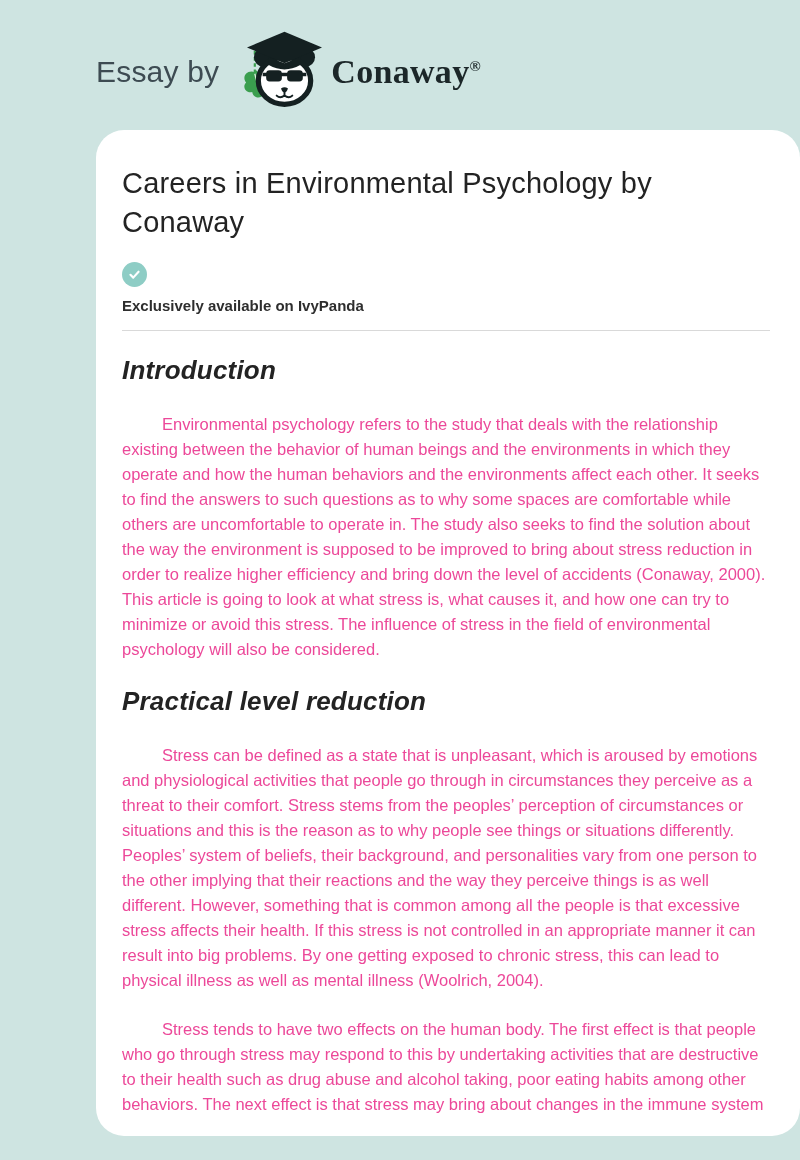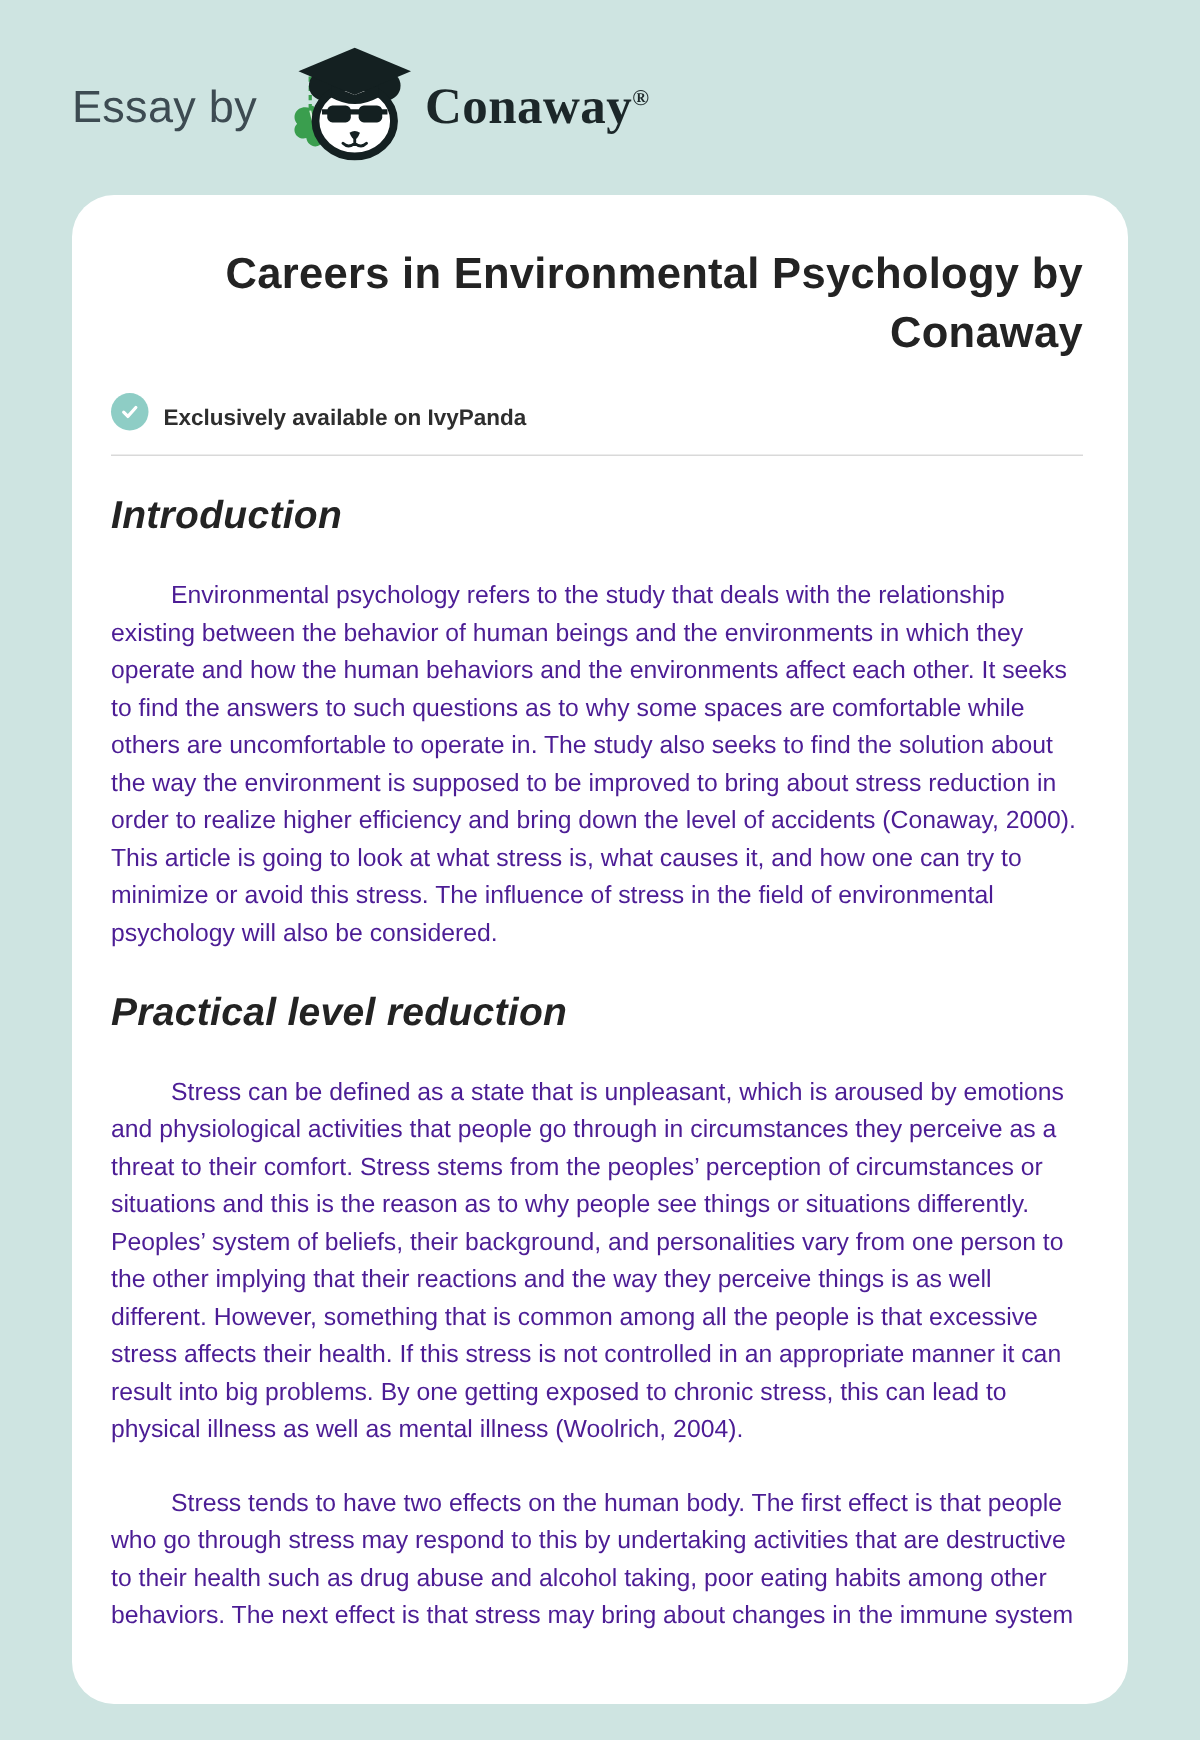--- a/index.html
+++ b/index.html
@@ -9,7 +9,7 @@
     font-family: "Liberation Sans", sans-serif;
     overflow: hidden;
   }
-  .page { width: 800px; height: 1160px; position: relative; }
+  .page { width: 800px; height: 1160px; position: relative; padding-left: 48px; }
 
   
   .site-header {

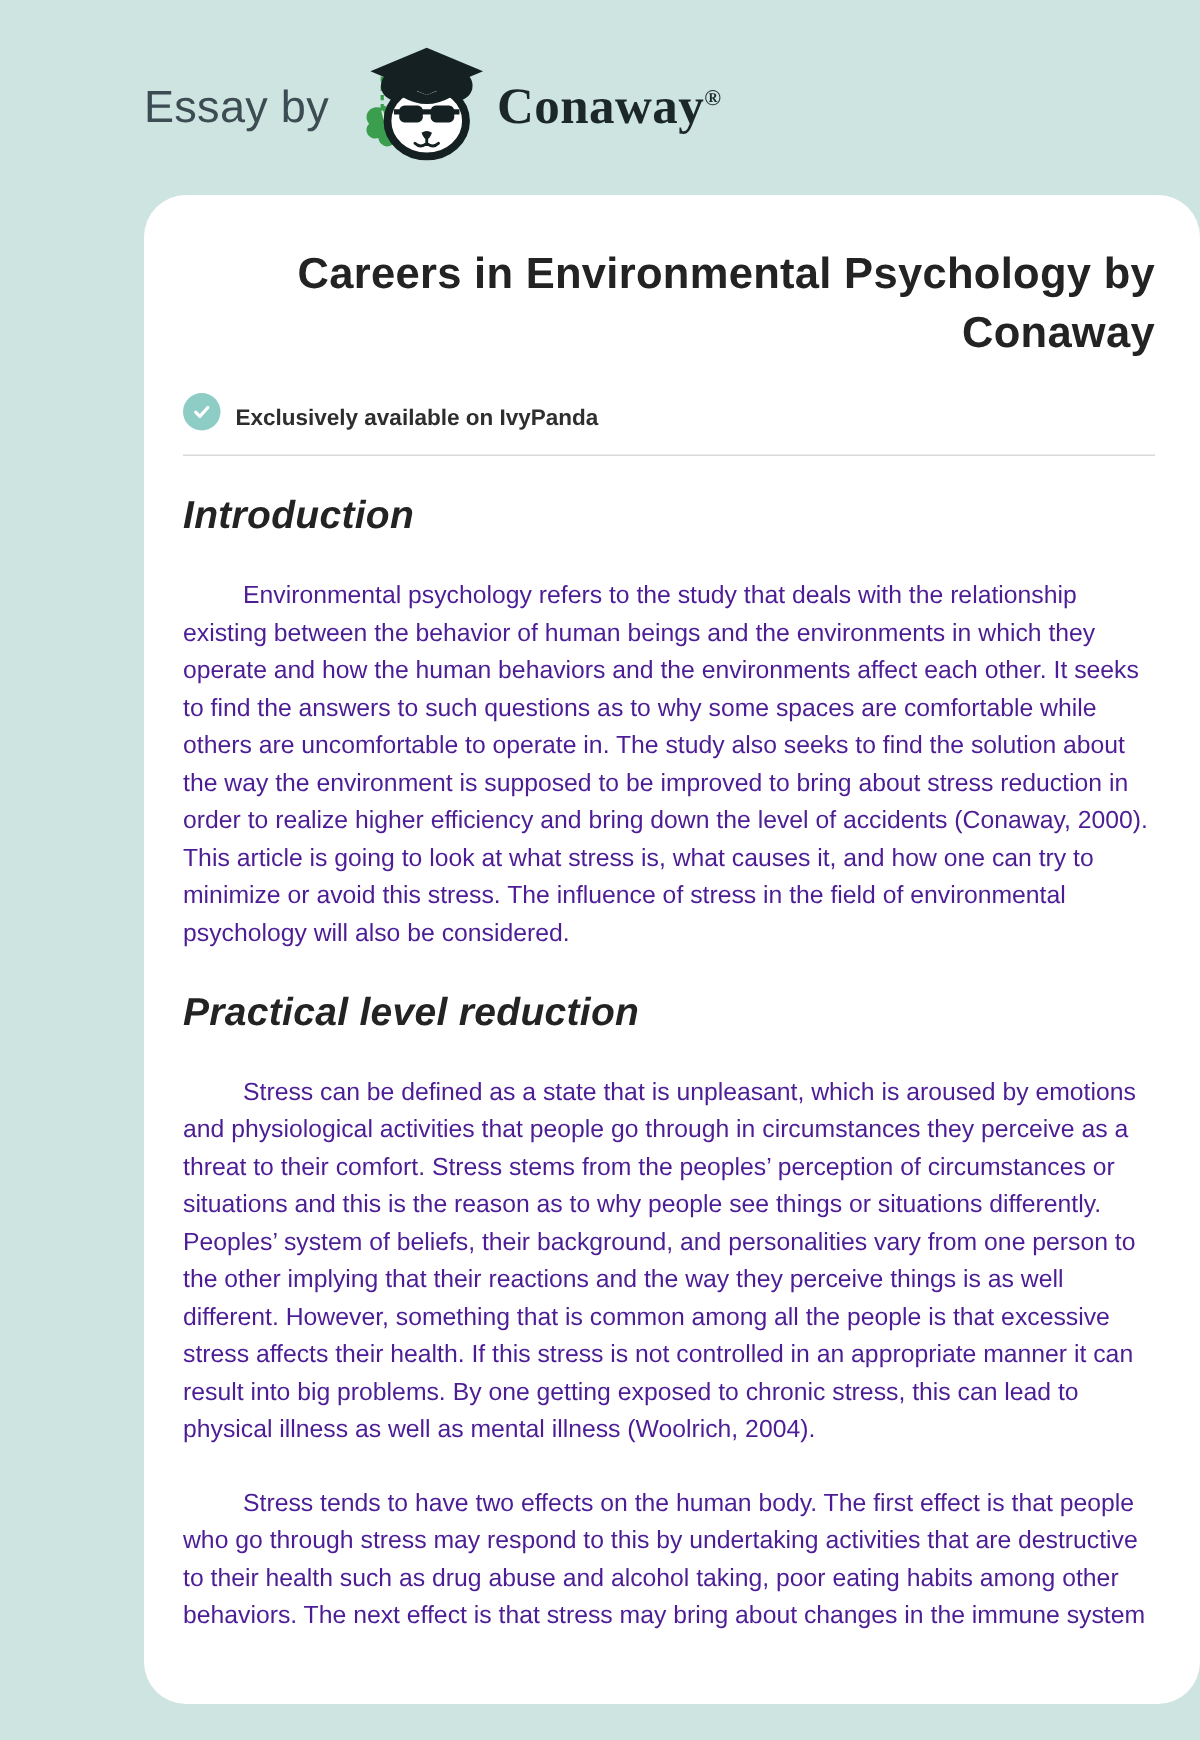--- a/index.html
+++ b/index.html
@@ -49,10 +49,9 @@
   h1.essay-title {
     font-size: 29px;
     line-height: 39px;
-    font-weight: 700;
+    font-weight: 400;
     color: #232323;
     letter-spacing: 0.2px;
-    text-align: right;
   }
   .badge-row {
     display: flex;

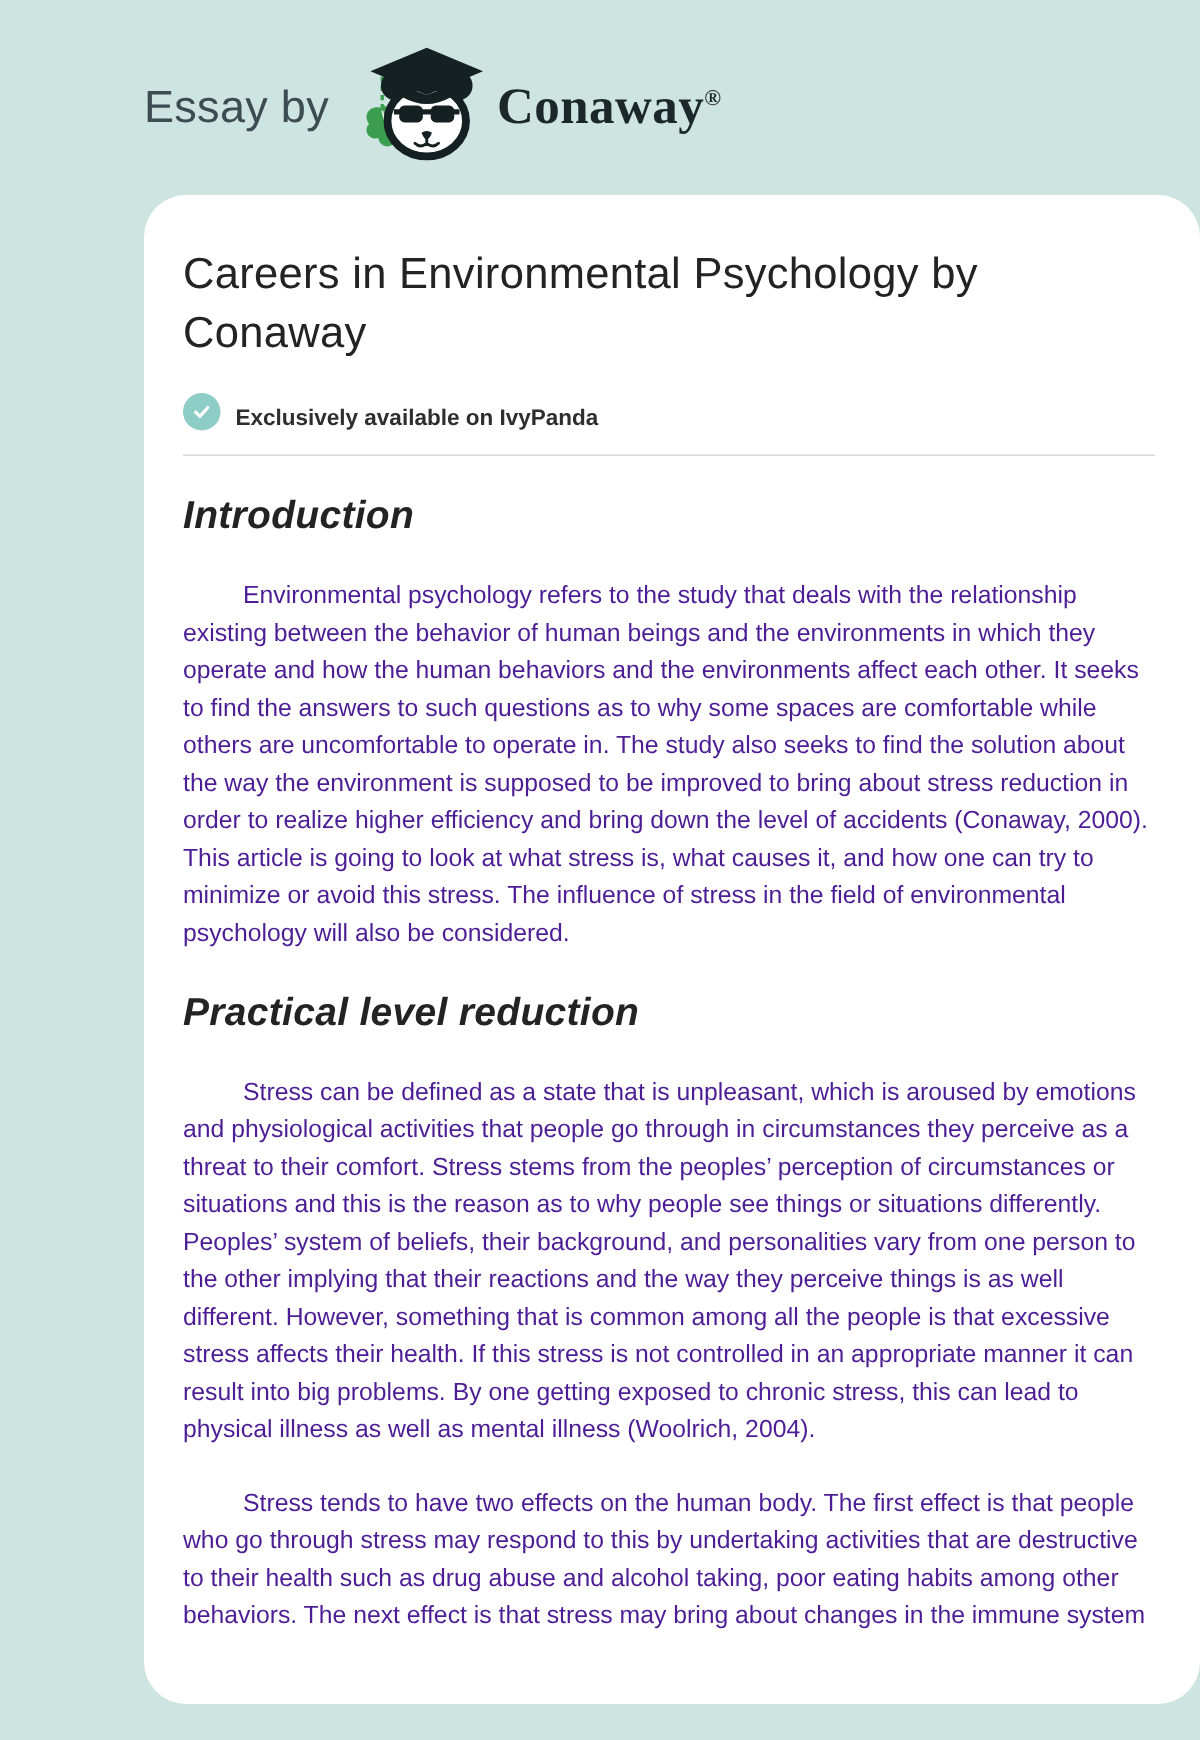--- a/index.html
+++ b/index.html
@@ -55,9 +55,10 @@
   }
   .badge-row {
     display: flex;
-    align-items: flex-end;
+    align-items: flex-start;
     margin-top: 20px;
     gap: 10px;
+    flex-direction: column;
   }
   .check-circle {
     width: 25px; height: 25px;

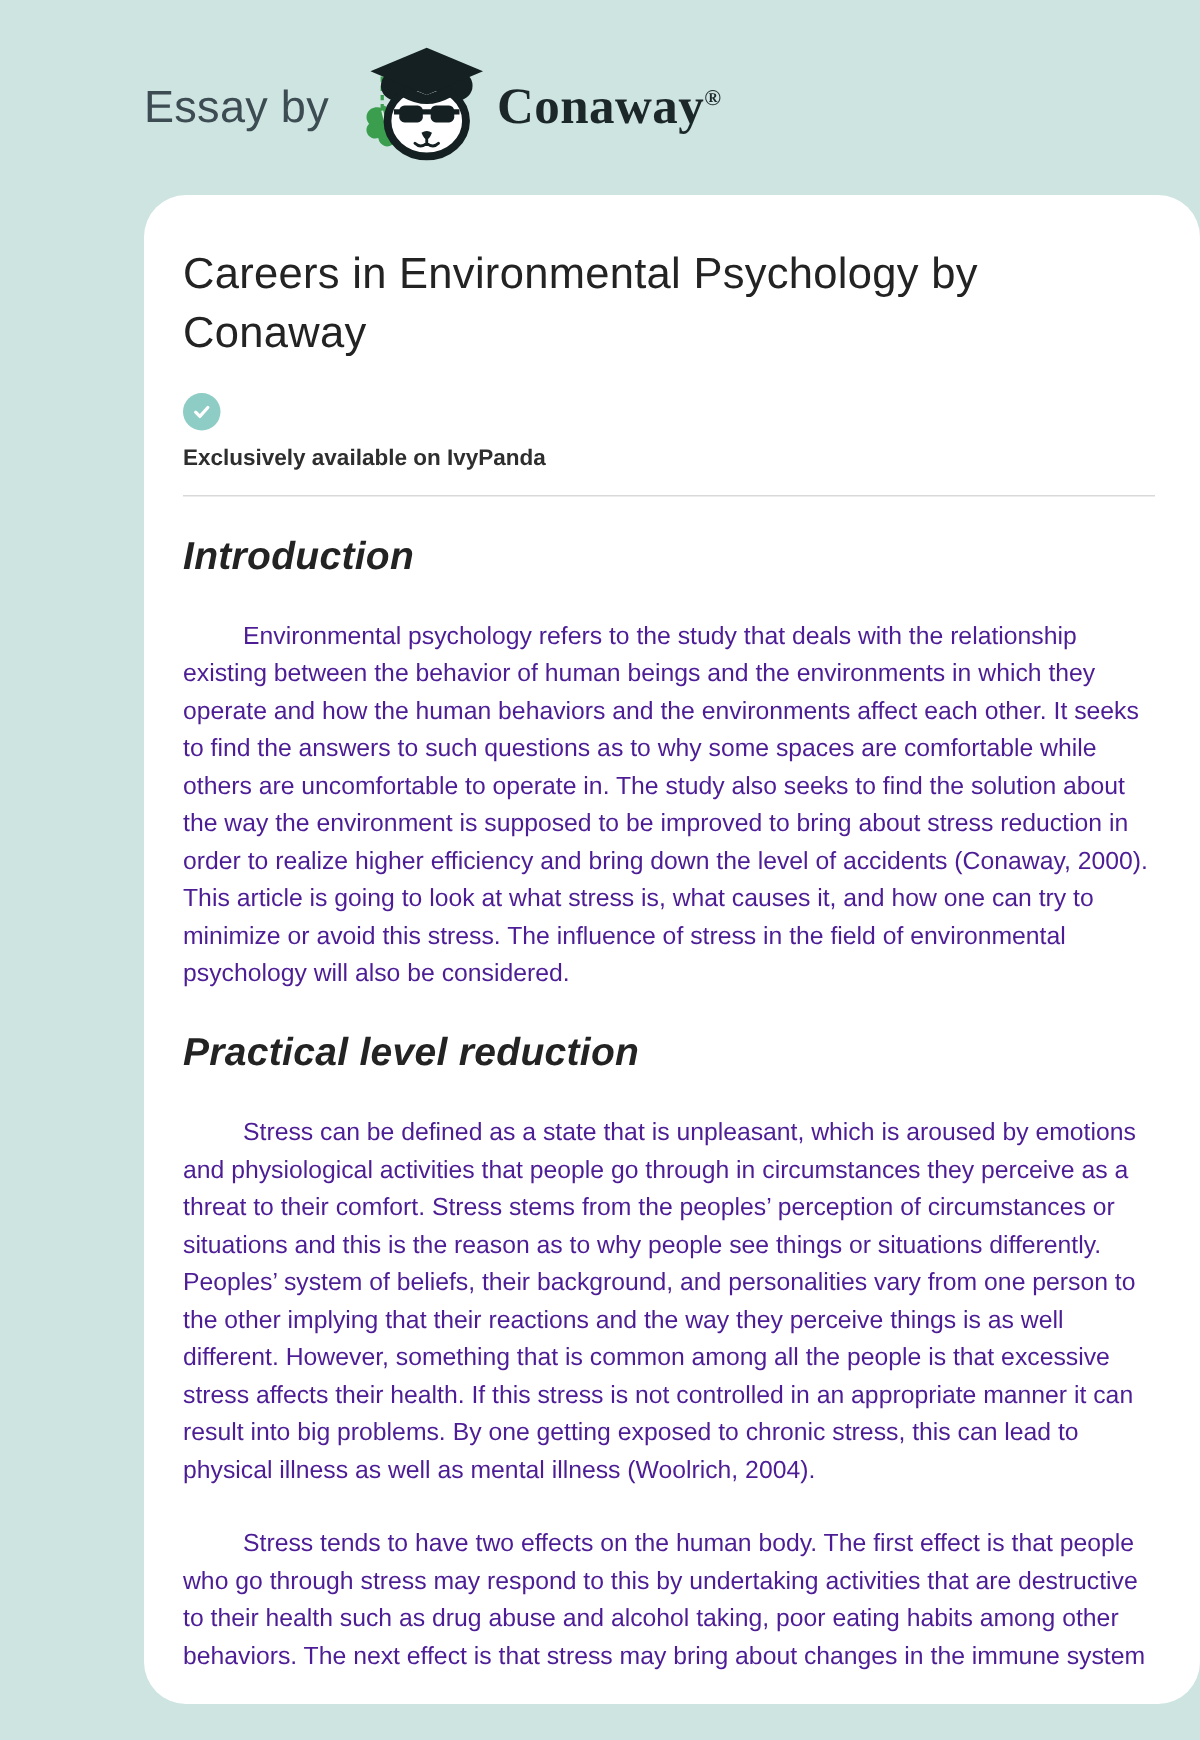--- a/index.html
+++ b/index.html
@@ -91,7 +91,7 @@
   p.essay-paragraph {
     font-size: 16.5px;
     line-height: 25px;
-    color: #4c1d95;
+    color: #ec4899;
     text-indent: 40px;
     margin: 0 0 24px 0;
   }

